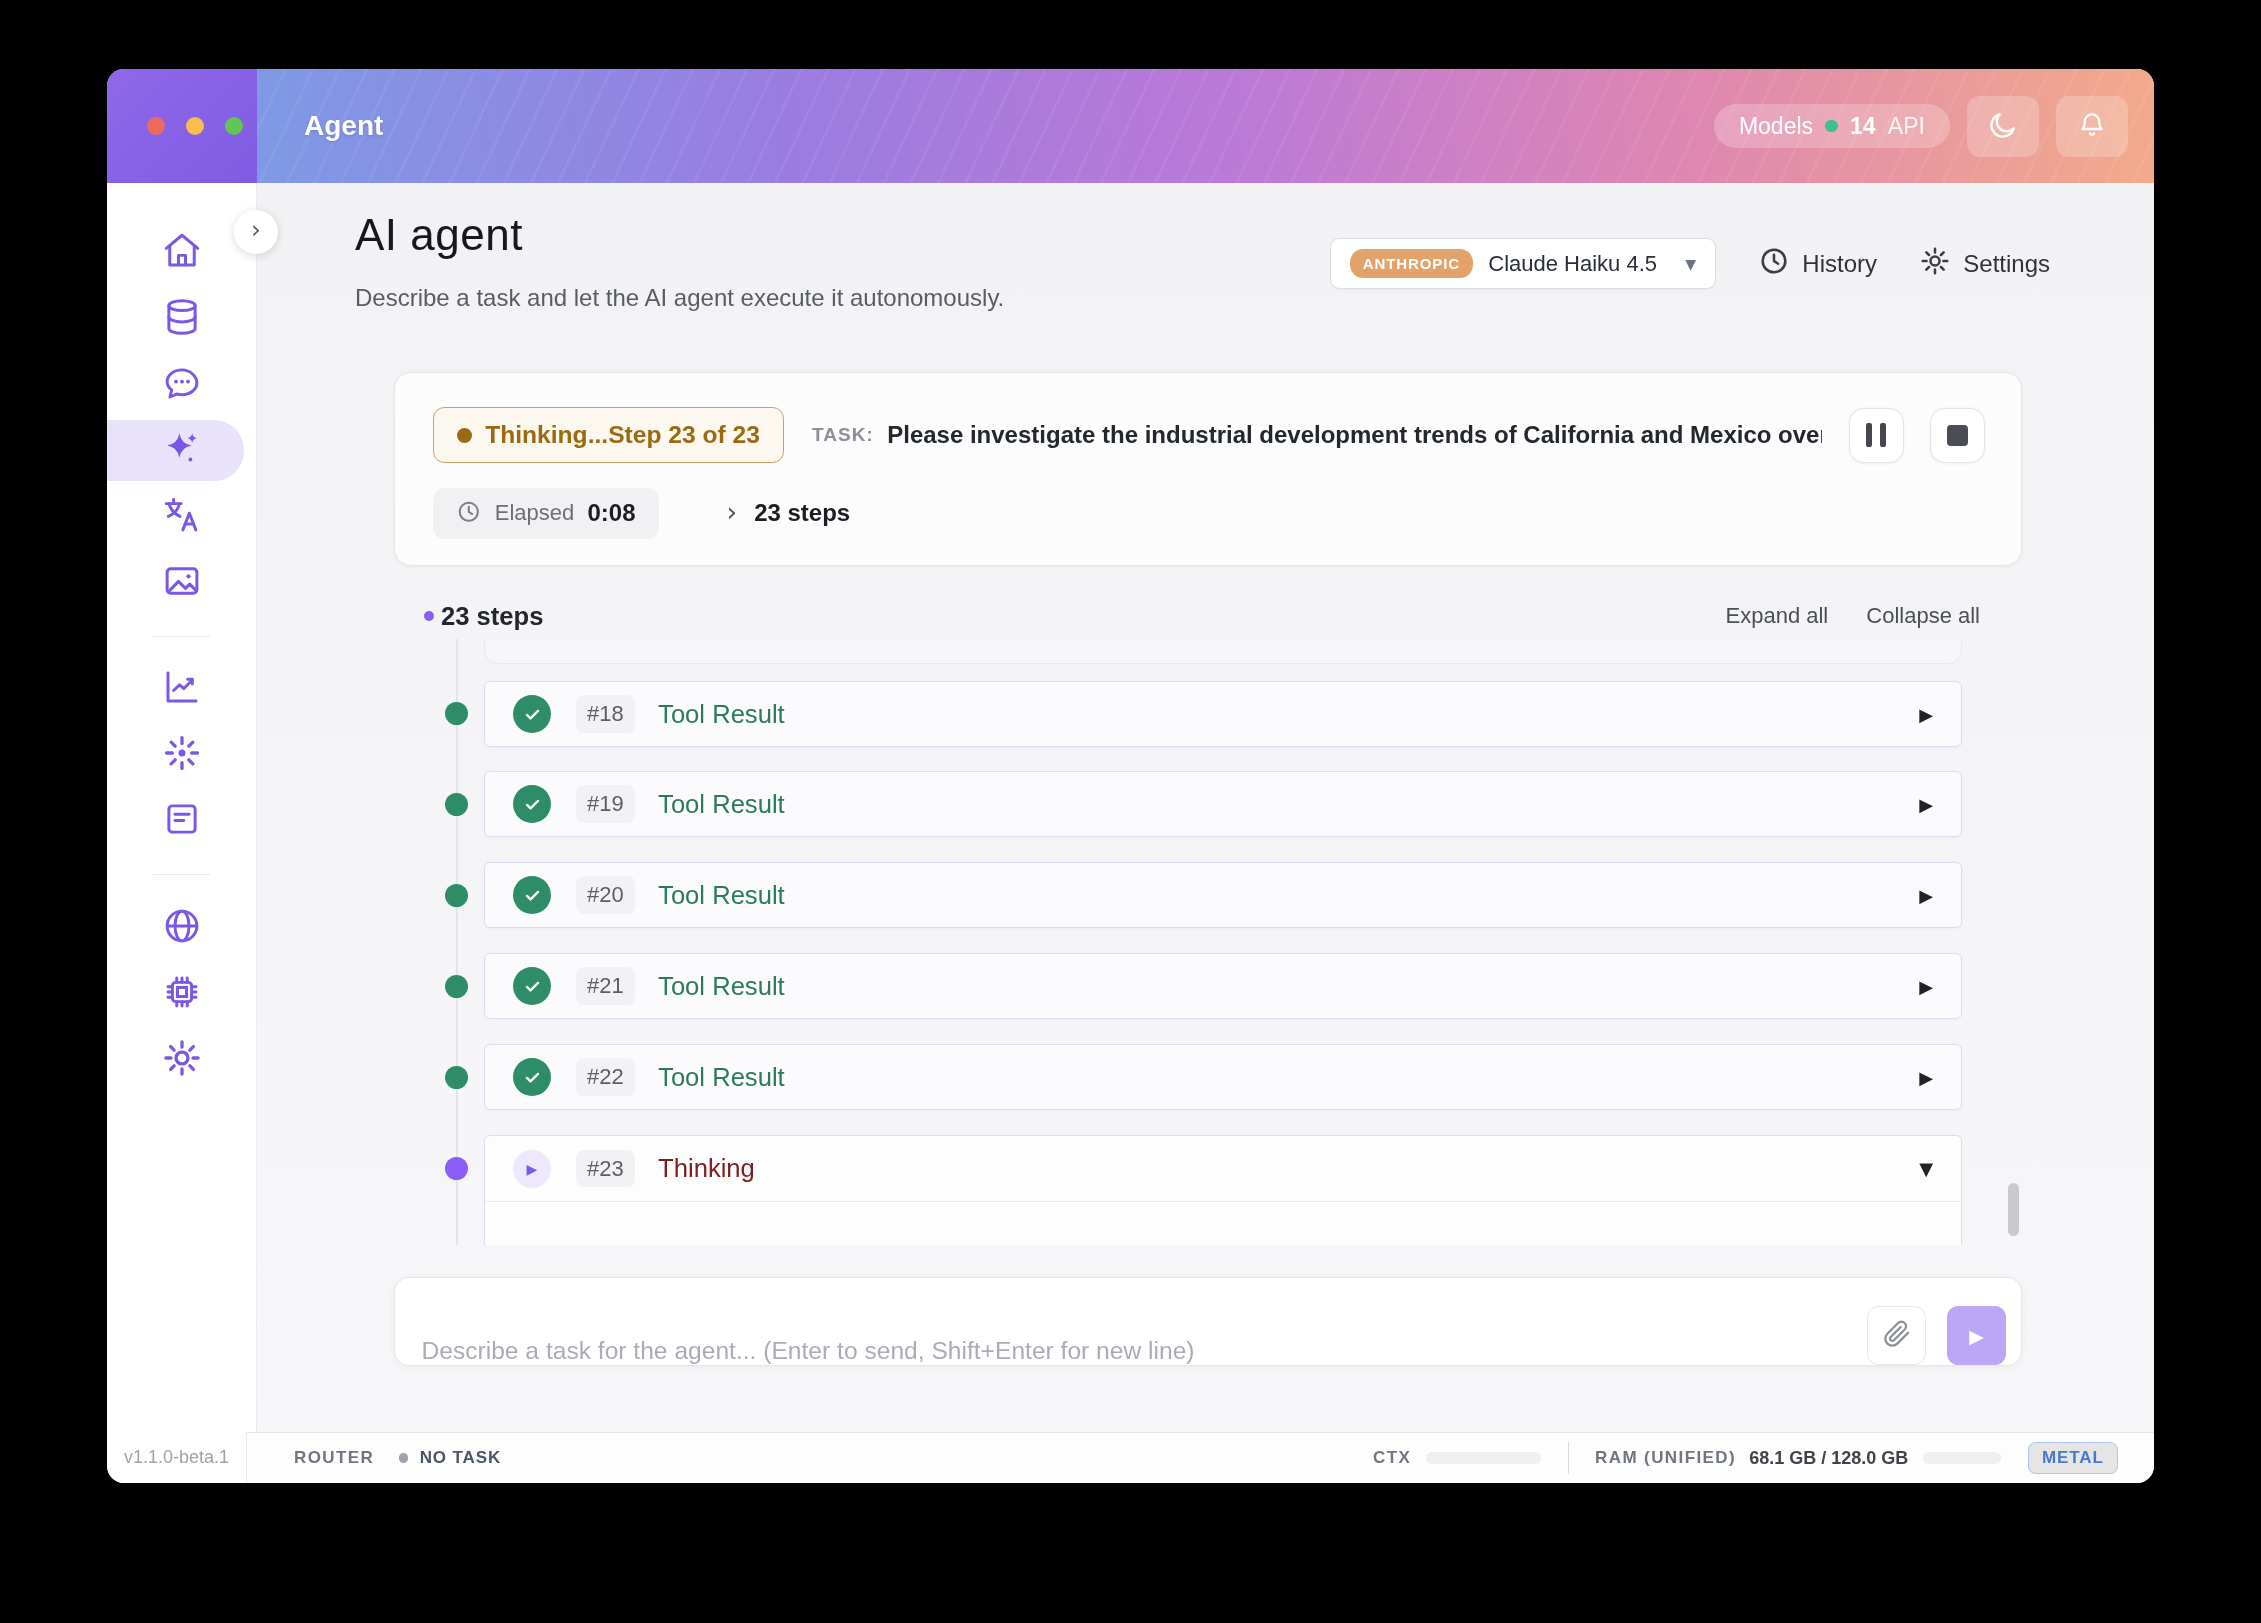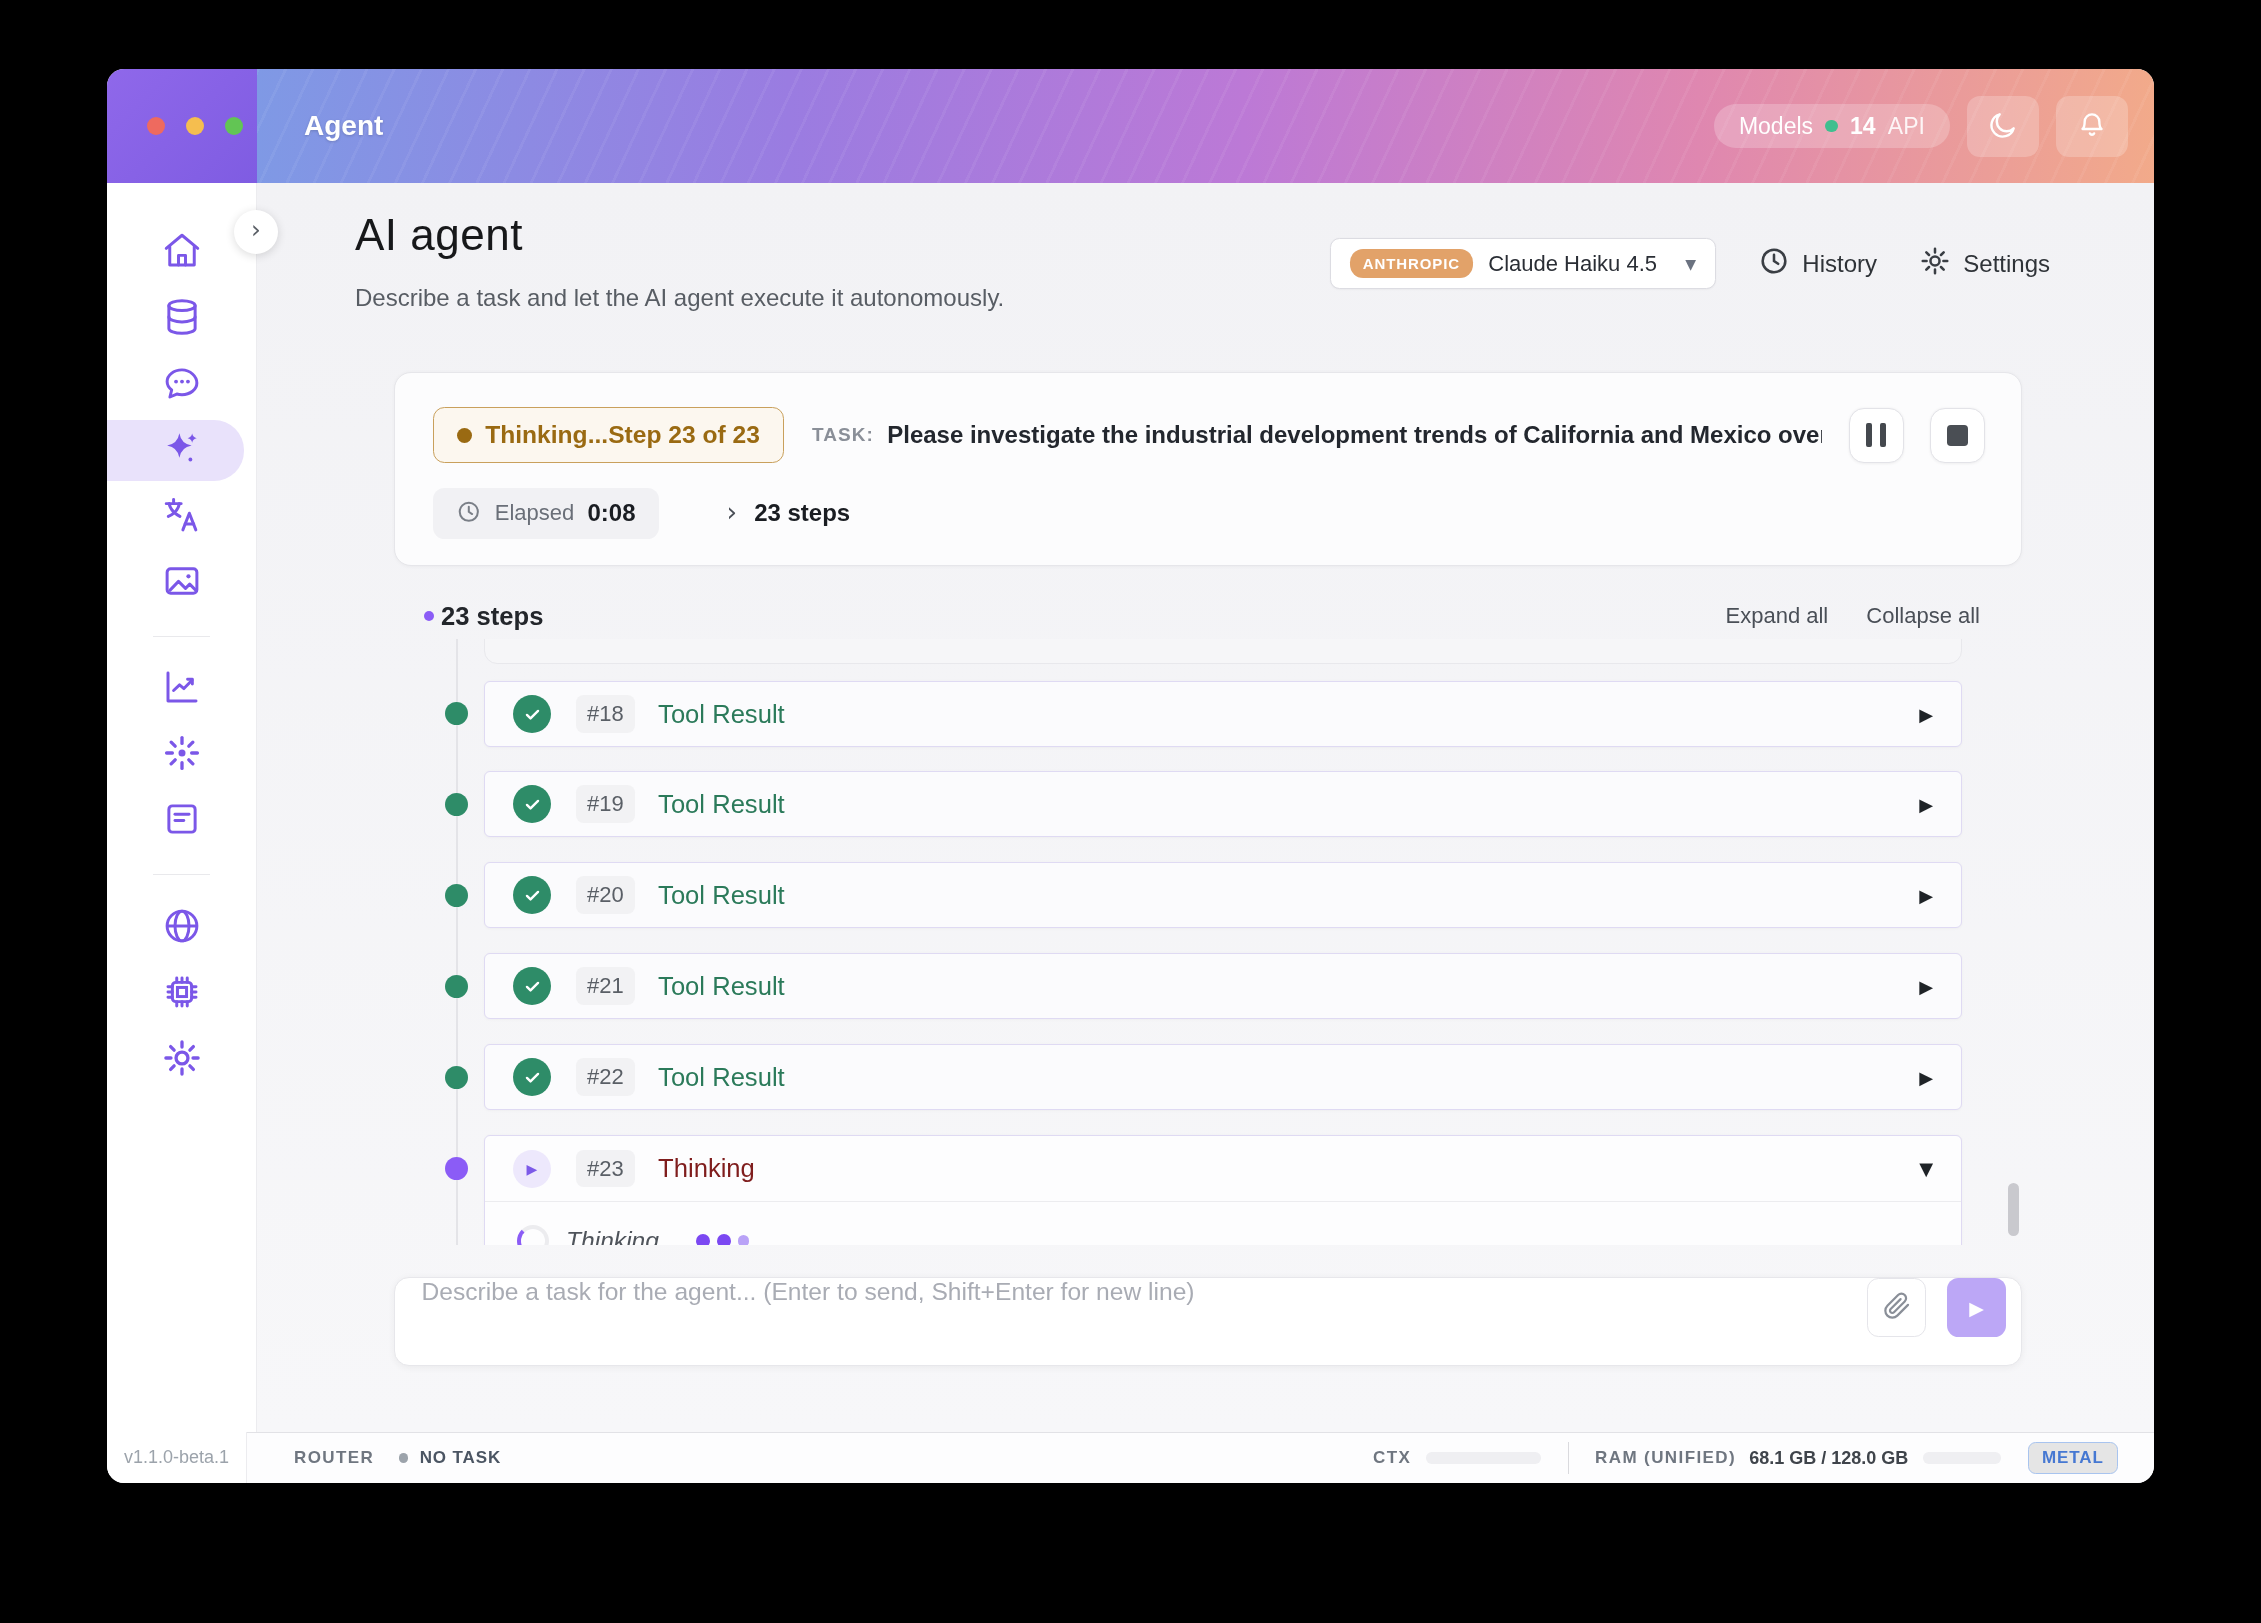--- a/index.html
+++ b/index.html
@@ -443,15 +443,6 @@
             <span class="step-title purple">Thinking</span>
             <span class="expander glyph">▼</span>
           </div>
-          <div class="think-body">
-            <span class="spinner"></span>
-            <span class="thinking-text">Thinking...</span>
-            <span class="think-dots">
-                <span></span>
-                <span></span>
-                <span></span>
-              </span>
-          </div>
         </div>
 
         <div class="scroll-thumb"></div>

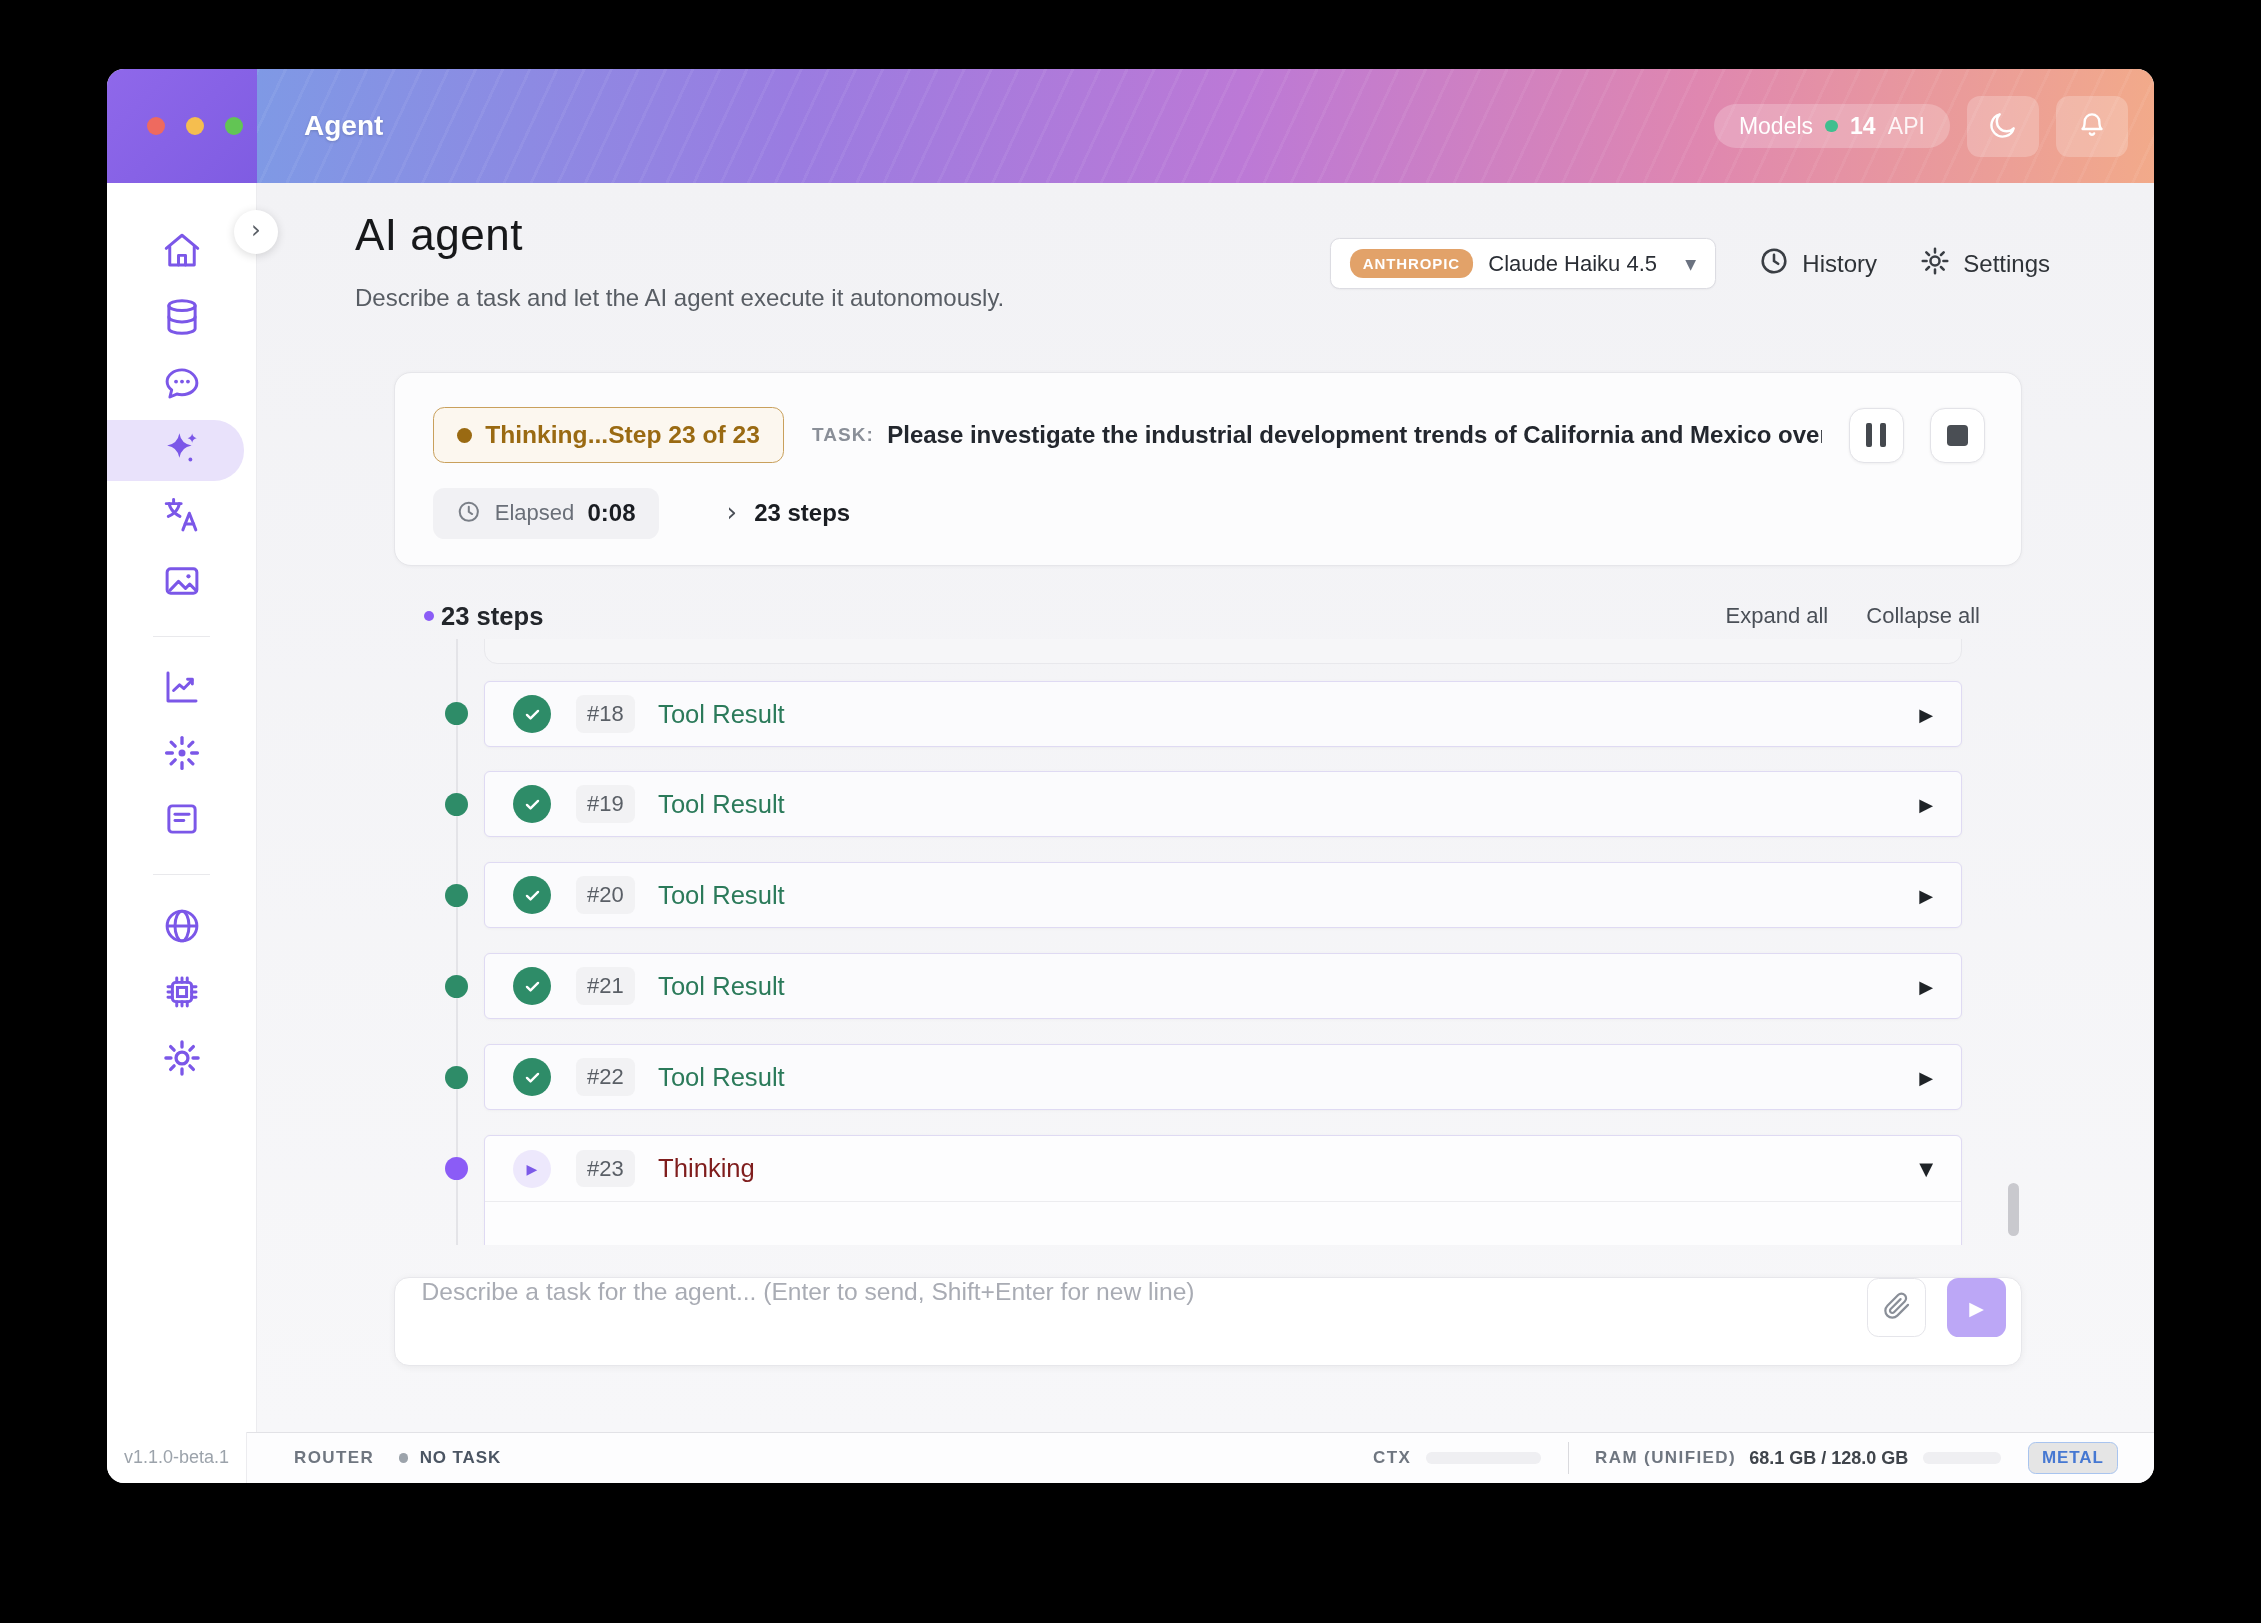--- a/index.html
+++ b/index.html
@@ -130,7 +130,7 @@
   
   .composer { position:absolute; left:137px; right:132px; top:1094px; height:89px; background:#fff;
     border:0.9px solid #E7E7EB; border-radius:15px; box-shadow:0 1.9px 7.6px rgba(0,0,0,.05);
-    display:flex; align-items:flex-start; padding:0 15px 0 26.5px; }
+    display:flex; align-items:flex-end; padding:0 15px 0 26.5px; }
   .composer input { flex:1; border:none; outline:none; background:transparent; font-size:24.6px;
     color:#33373D; font-family:"Liberation Sans", sans-serif; }
   .composer input::placeholder { color:#A9ACB4; }

